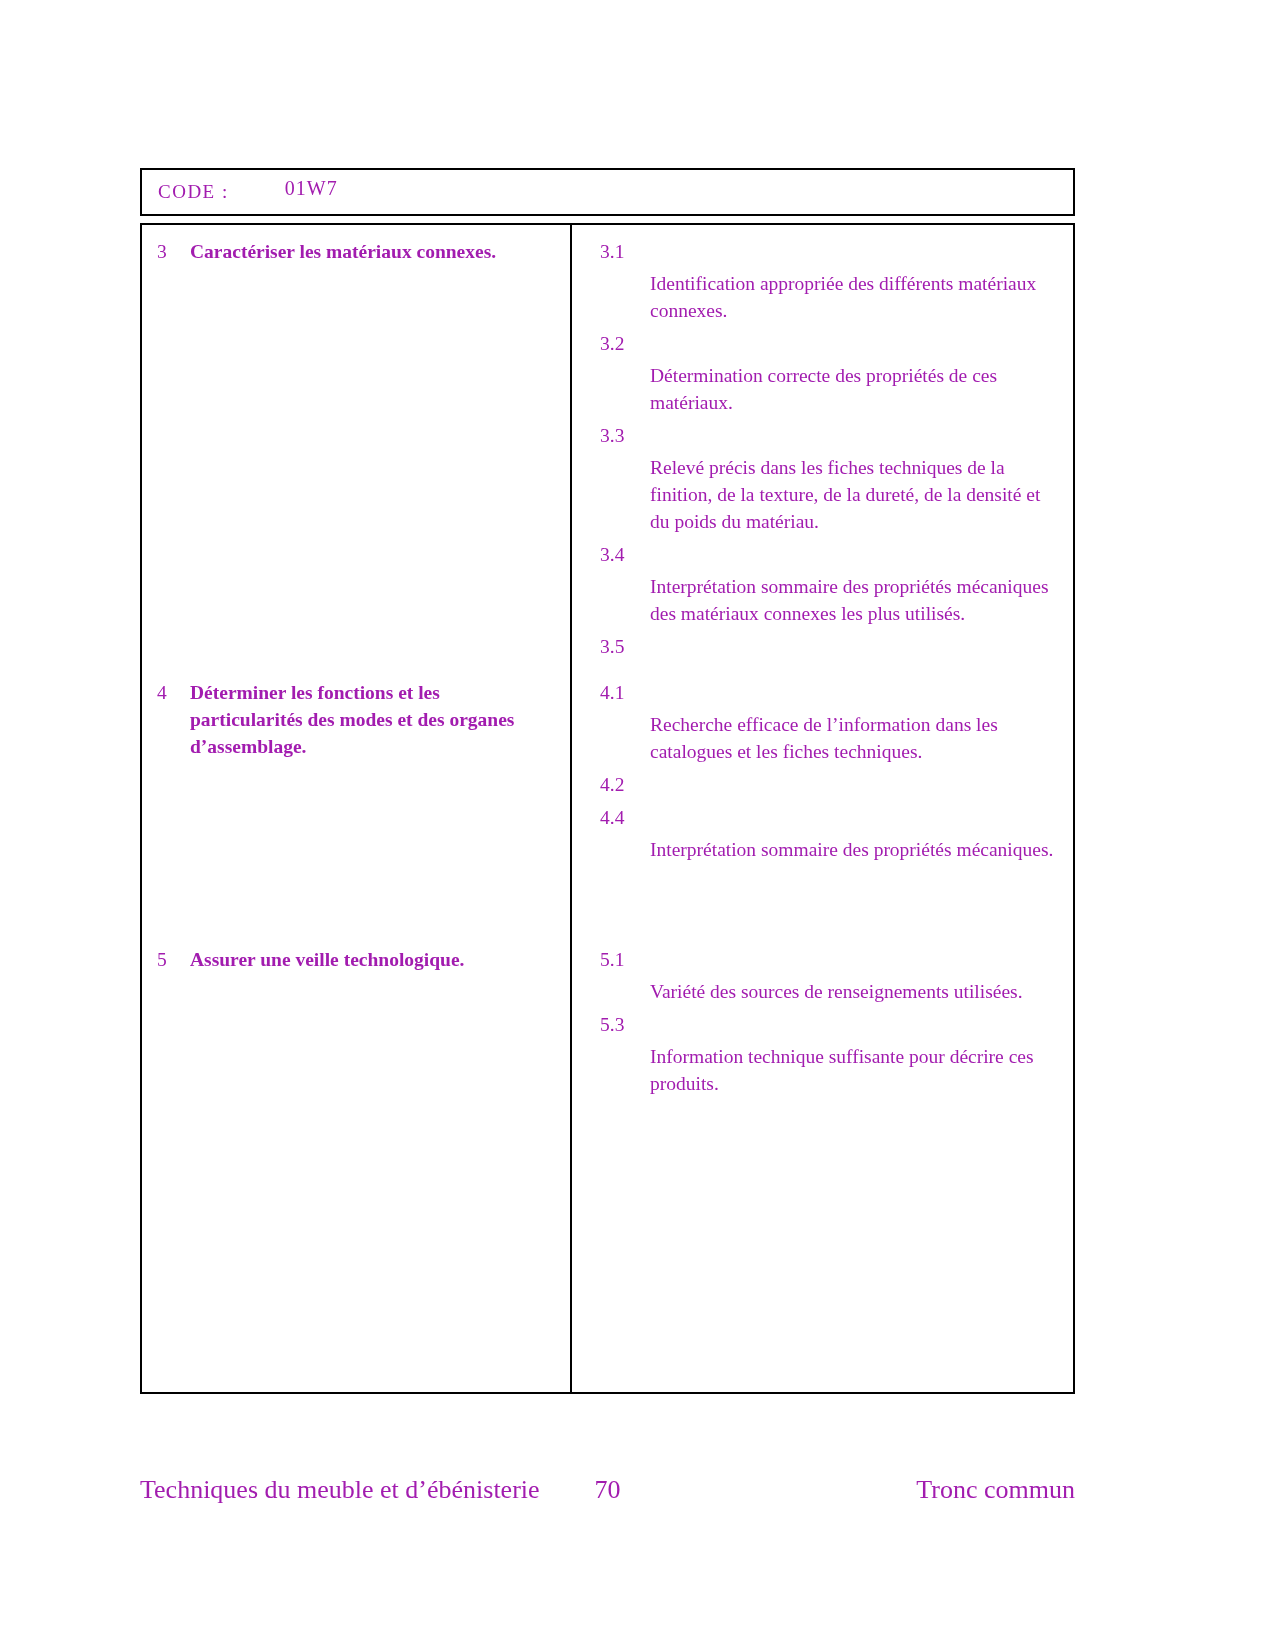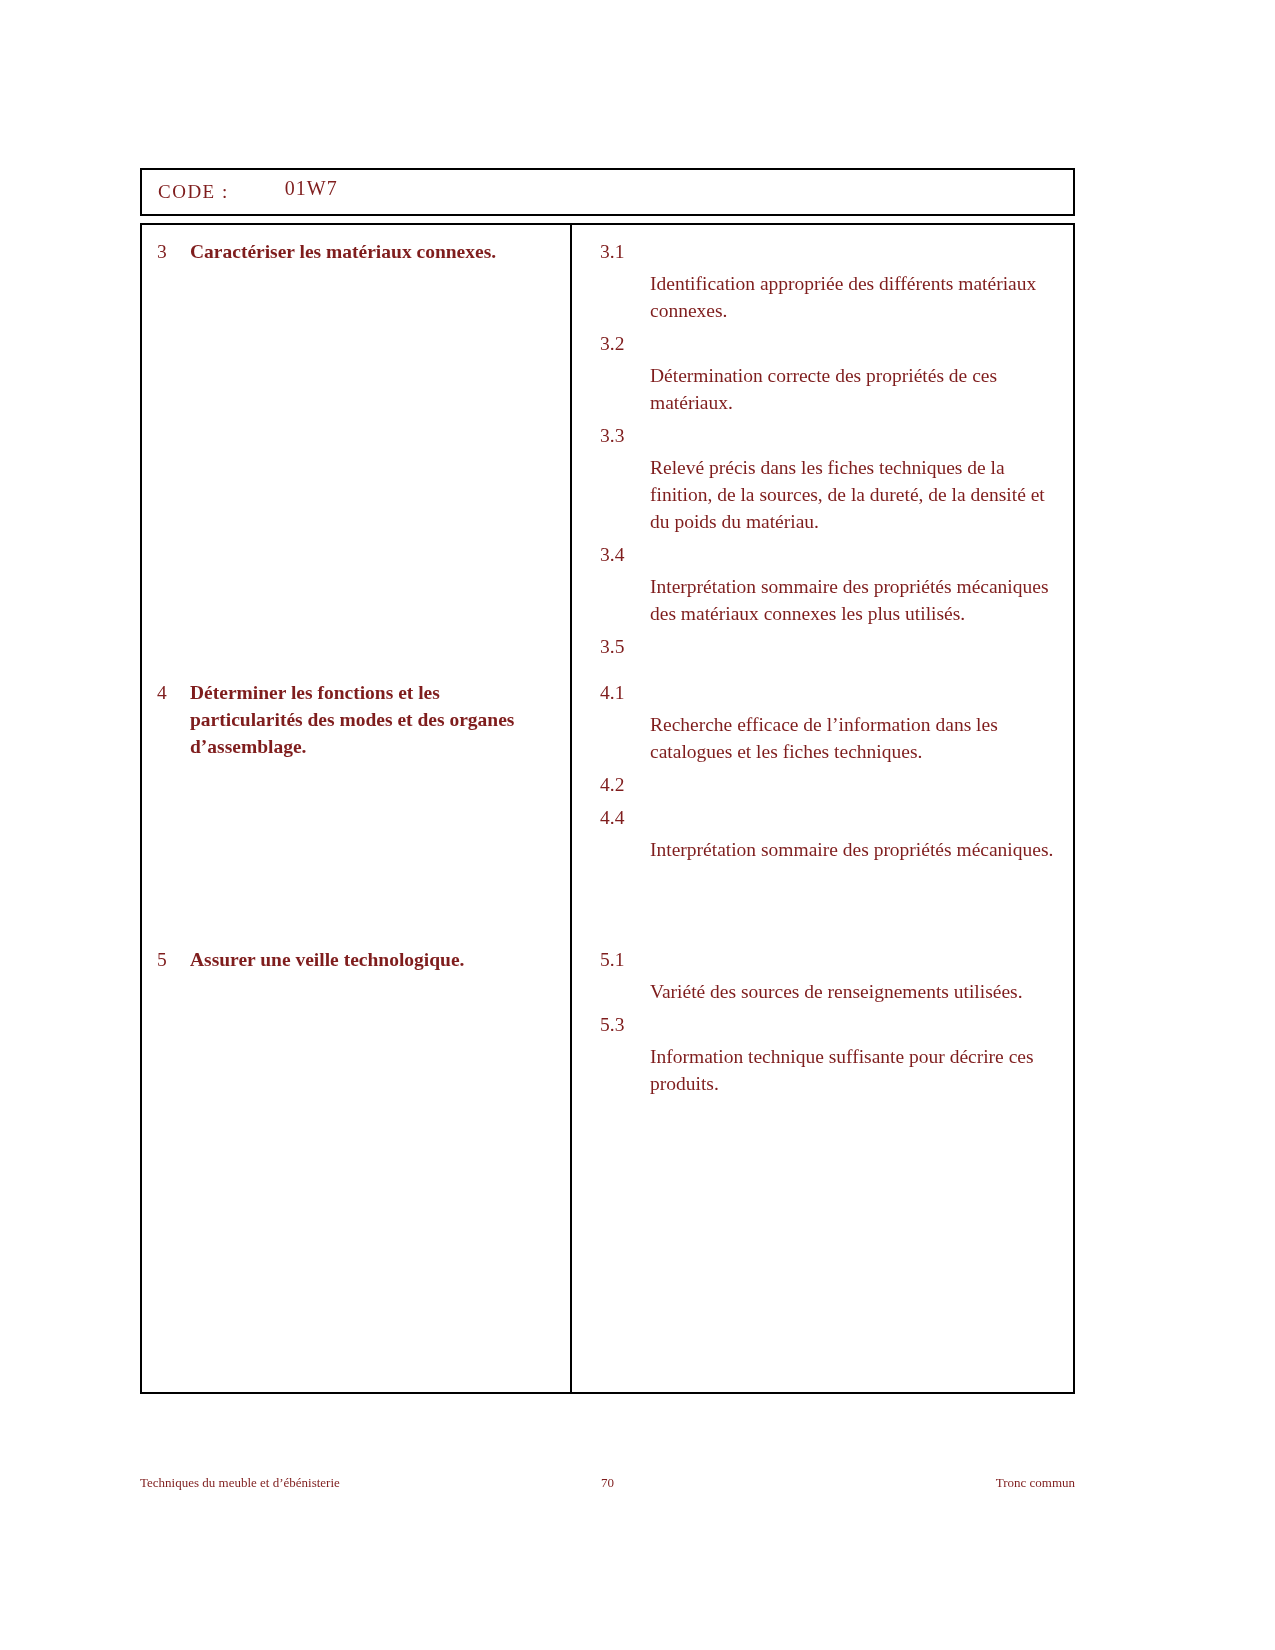--- a/index.html
+++ b/index.html
@@ -11,7 +11,7 @@
     margin: 0 auto;
     background: #ffffff;
     font-family: "Liberation Serif", serif;
-    color: #7f1d1d;
+    color: #a21caf;
     overflow: hidden;
   }
   .content {

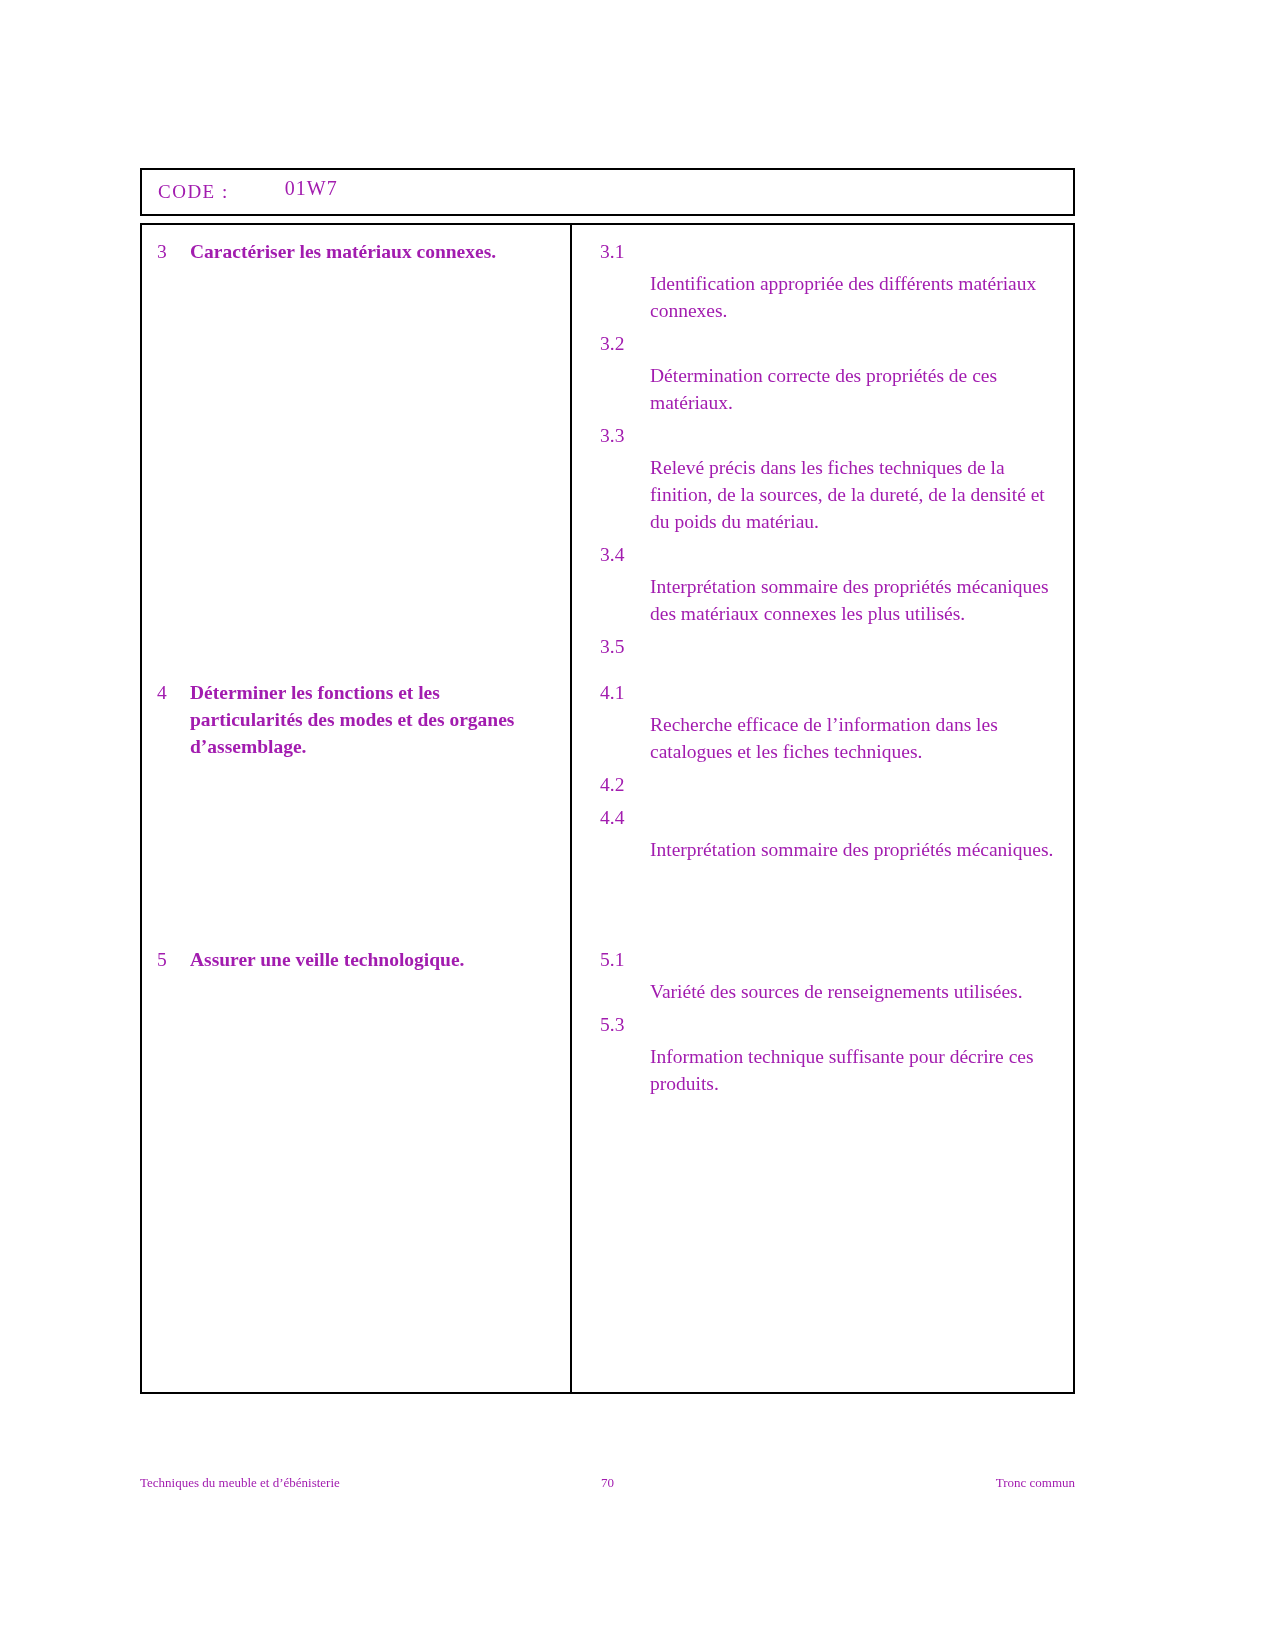--- a/index.html
+++ b/index.html
@@ -116,7 +116,7 @@
           </div>
           <div class="crit">
             <span class="num">3.3</span>
-            <span class="txt">Relevé précis dans les fiches techniques de la finition, de la sources, de la dureté, de la densité et du poids du matériau.</span>
+            <span class="txt">Relevé précis dans les fiches techniques de la finition, de la texture, de la dureté, de la densité et du poids du matériau.</span>
           </div>
           <div class="crit">
             <span class="num">3.4</span>

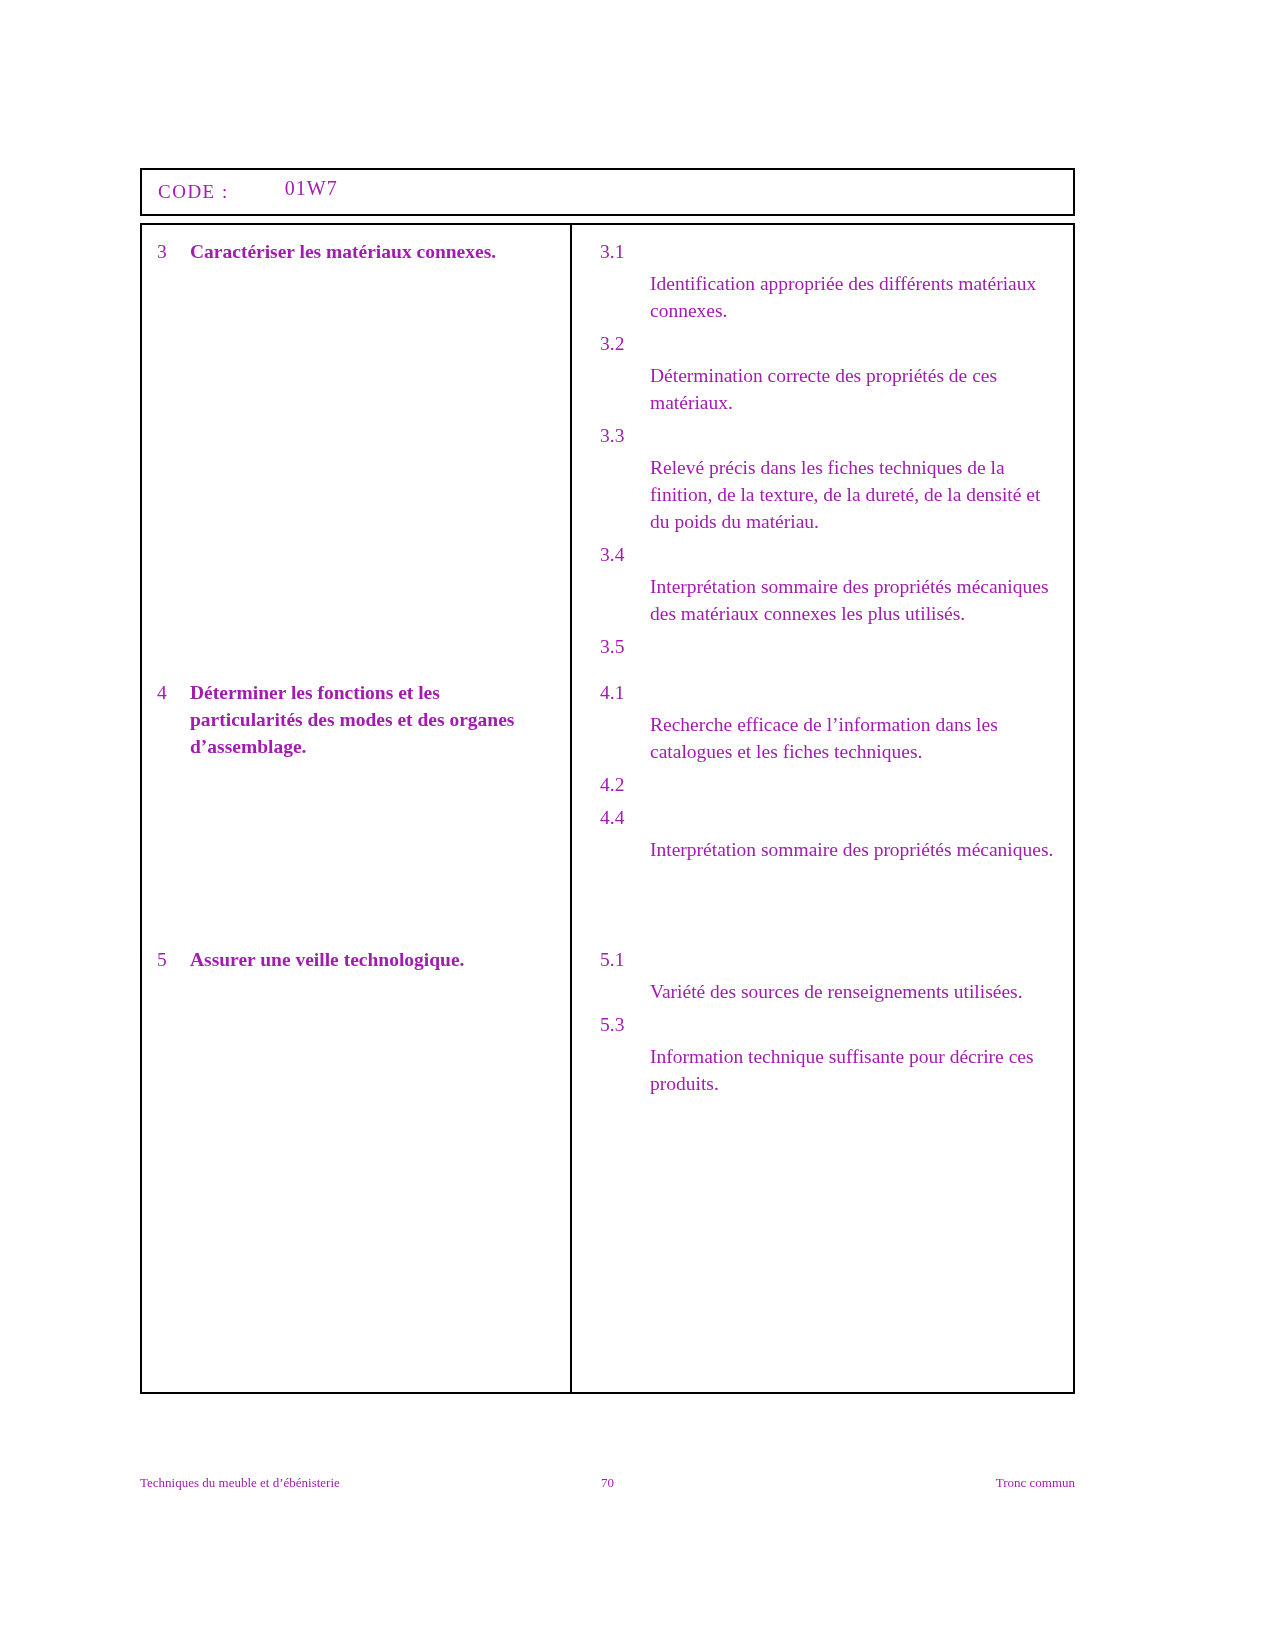--- a/index.html
+++ b/index.html
@@ -72,7 +72,7 @@
     left: 140px;
     top: 1475px;
     width: 935px;
-    font-size: 13px;
+    font-size: 26px;
   }
   .footer-inner {
     position: relative;

